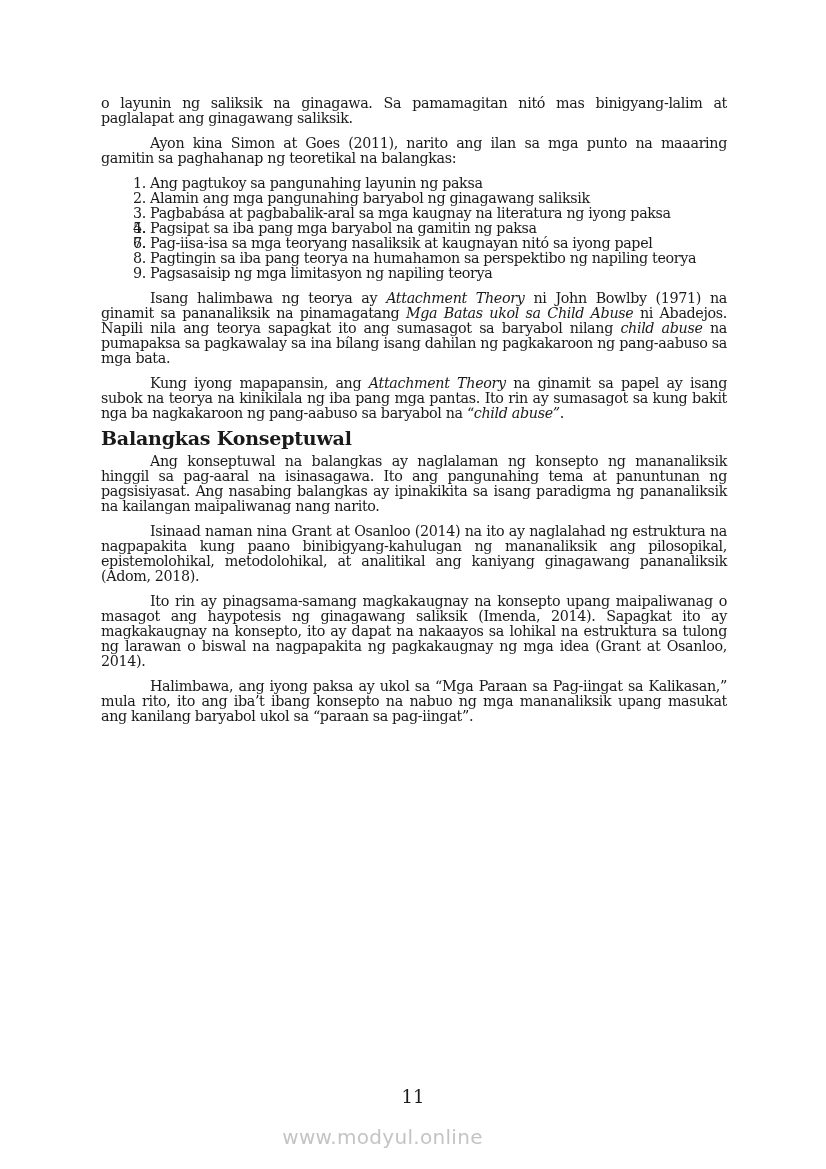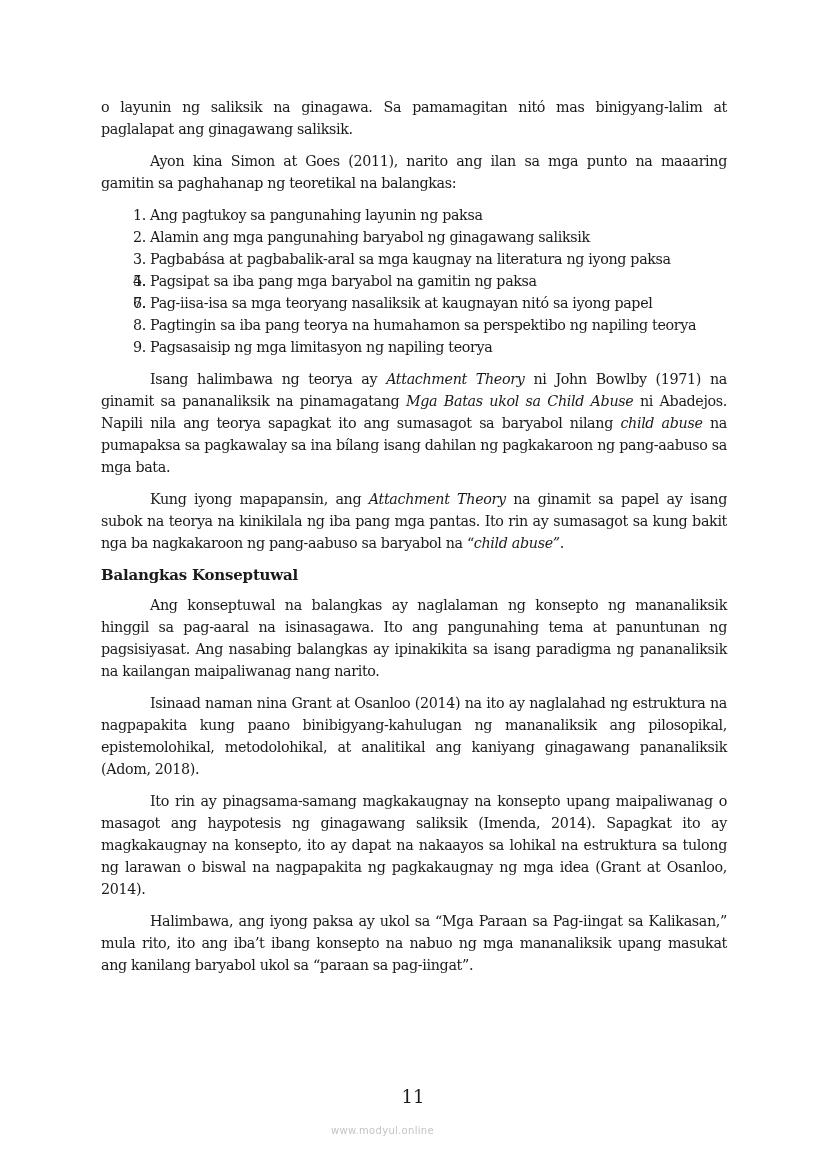--- a/index.html
+++ b/index.html
@@ -21,7 +21,7 @@
       top: 96px;
       width: 626px;
       font-size: 14.3px;
-      line-height: 22px;
+      line-height: 15px;
       letter-spacing: -0.35px;
     }
     p {

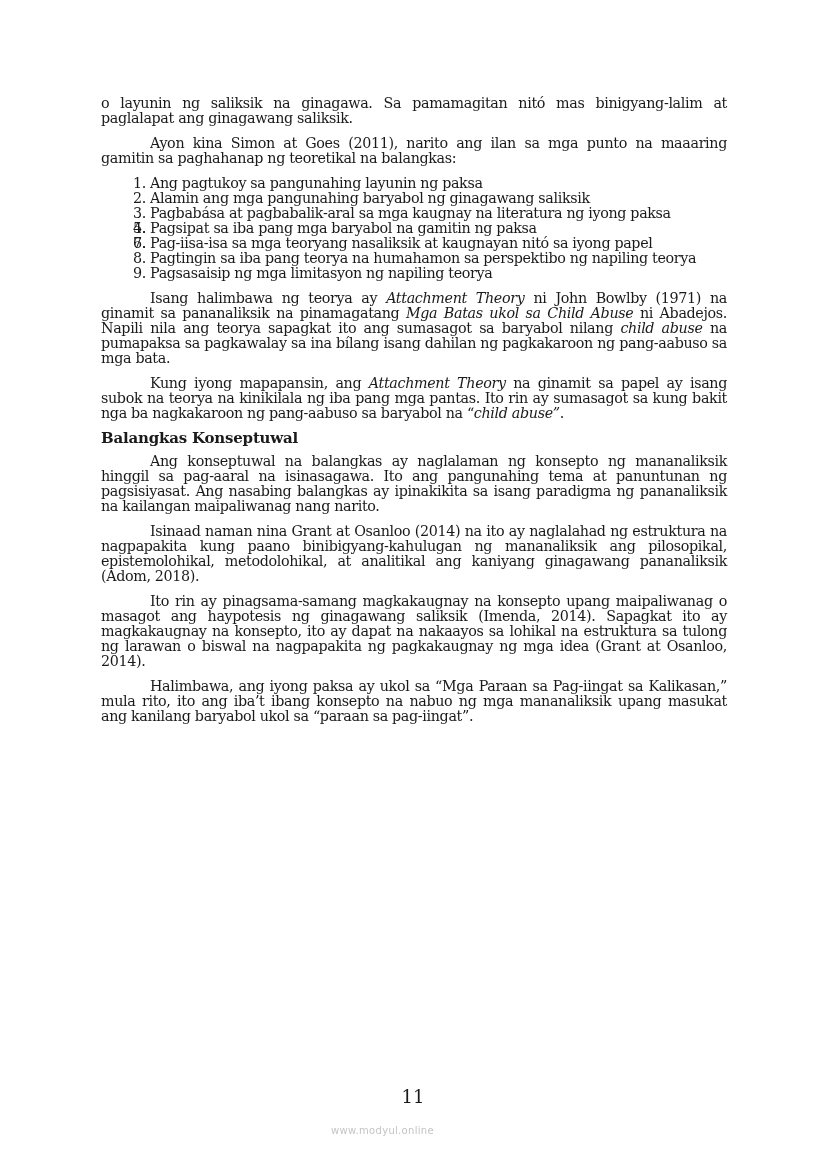--- a/index.html
+++ b/index.html
@@ -49,7 +49,7 @@
     }
     h2 {
       margin: 4px 0 8px 0;
-      font-size: 15px;
+      font-size: 19px;
       font-weight: bold;
       letter-spacing: -0.2px;
     }

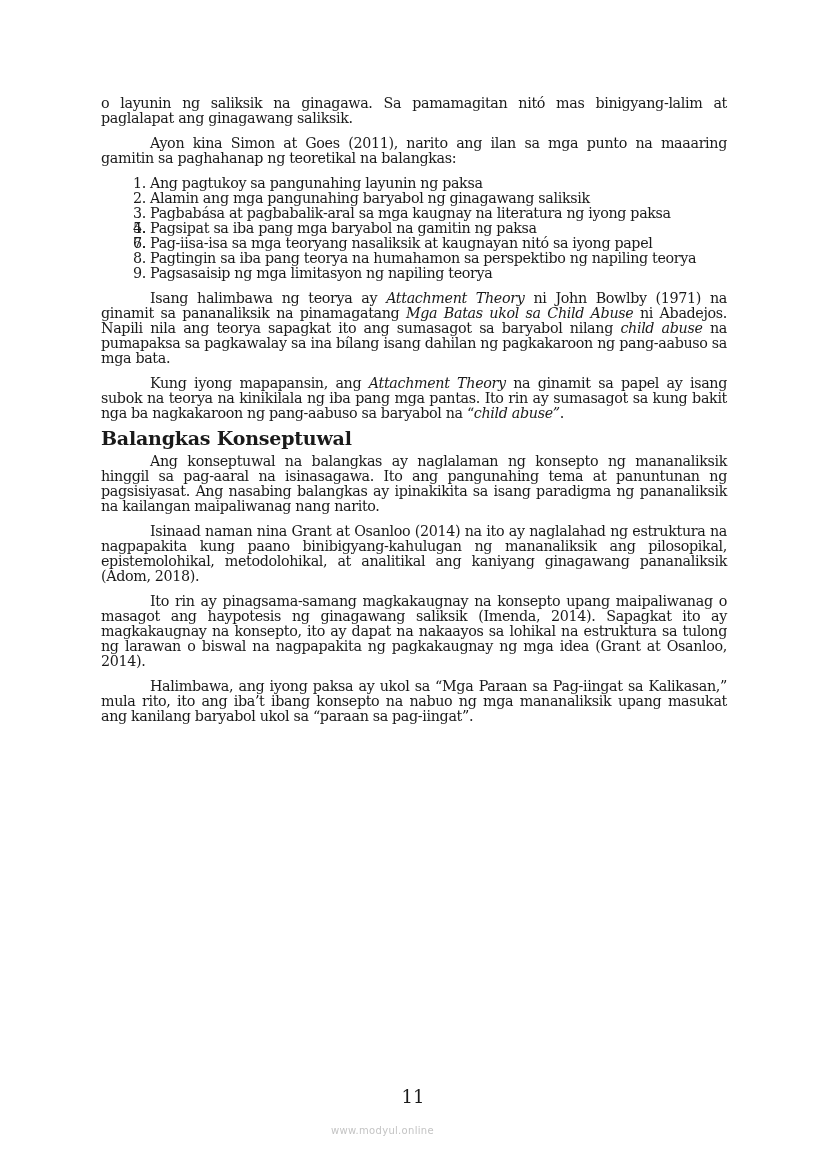--- a/index.html
+++ b/index.html
@@ -69,7 +69,7 @@
       width: 765px;
       text-align: center;
       font-family: "DejaVu Sans", "Liberation Sans", sans-serif;
-      font-size: 10px;
+      font-size: 20px;
       color: #c4c4c4;
       letter-spacing: 0.3px;
     }

